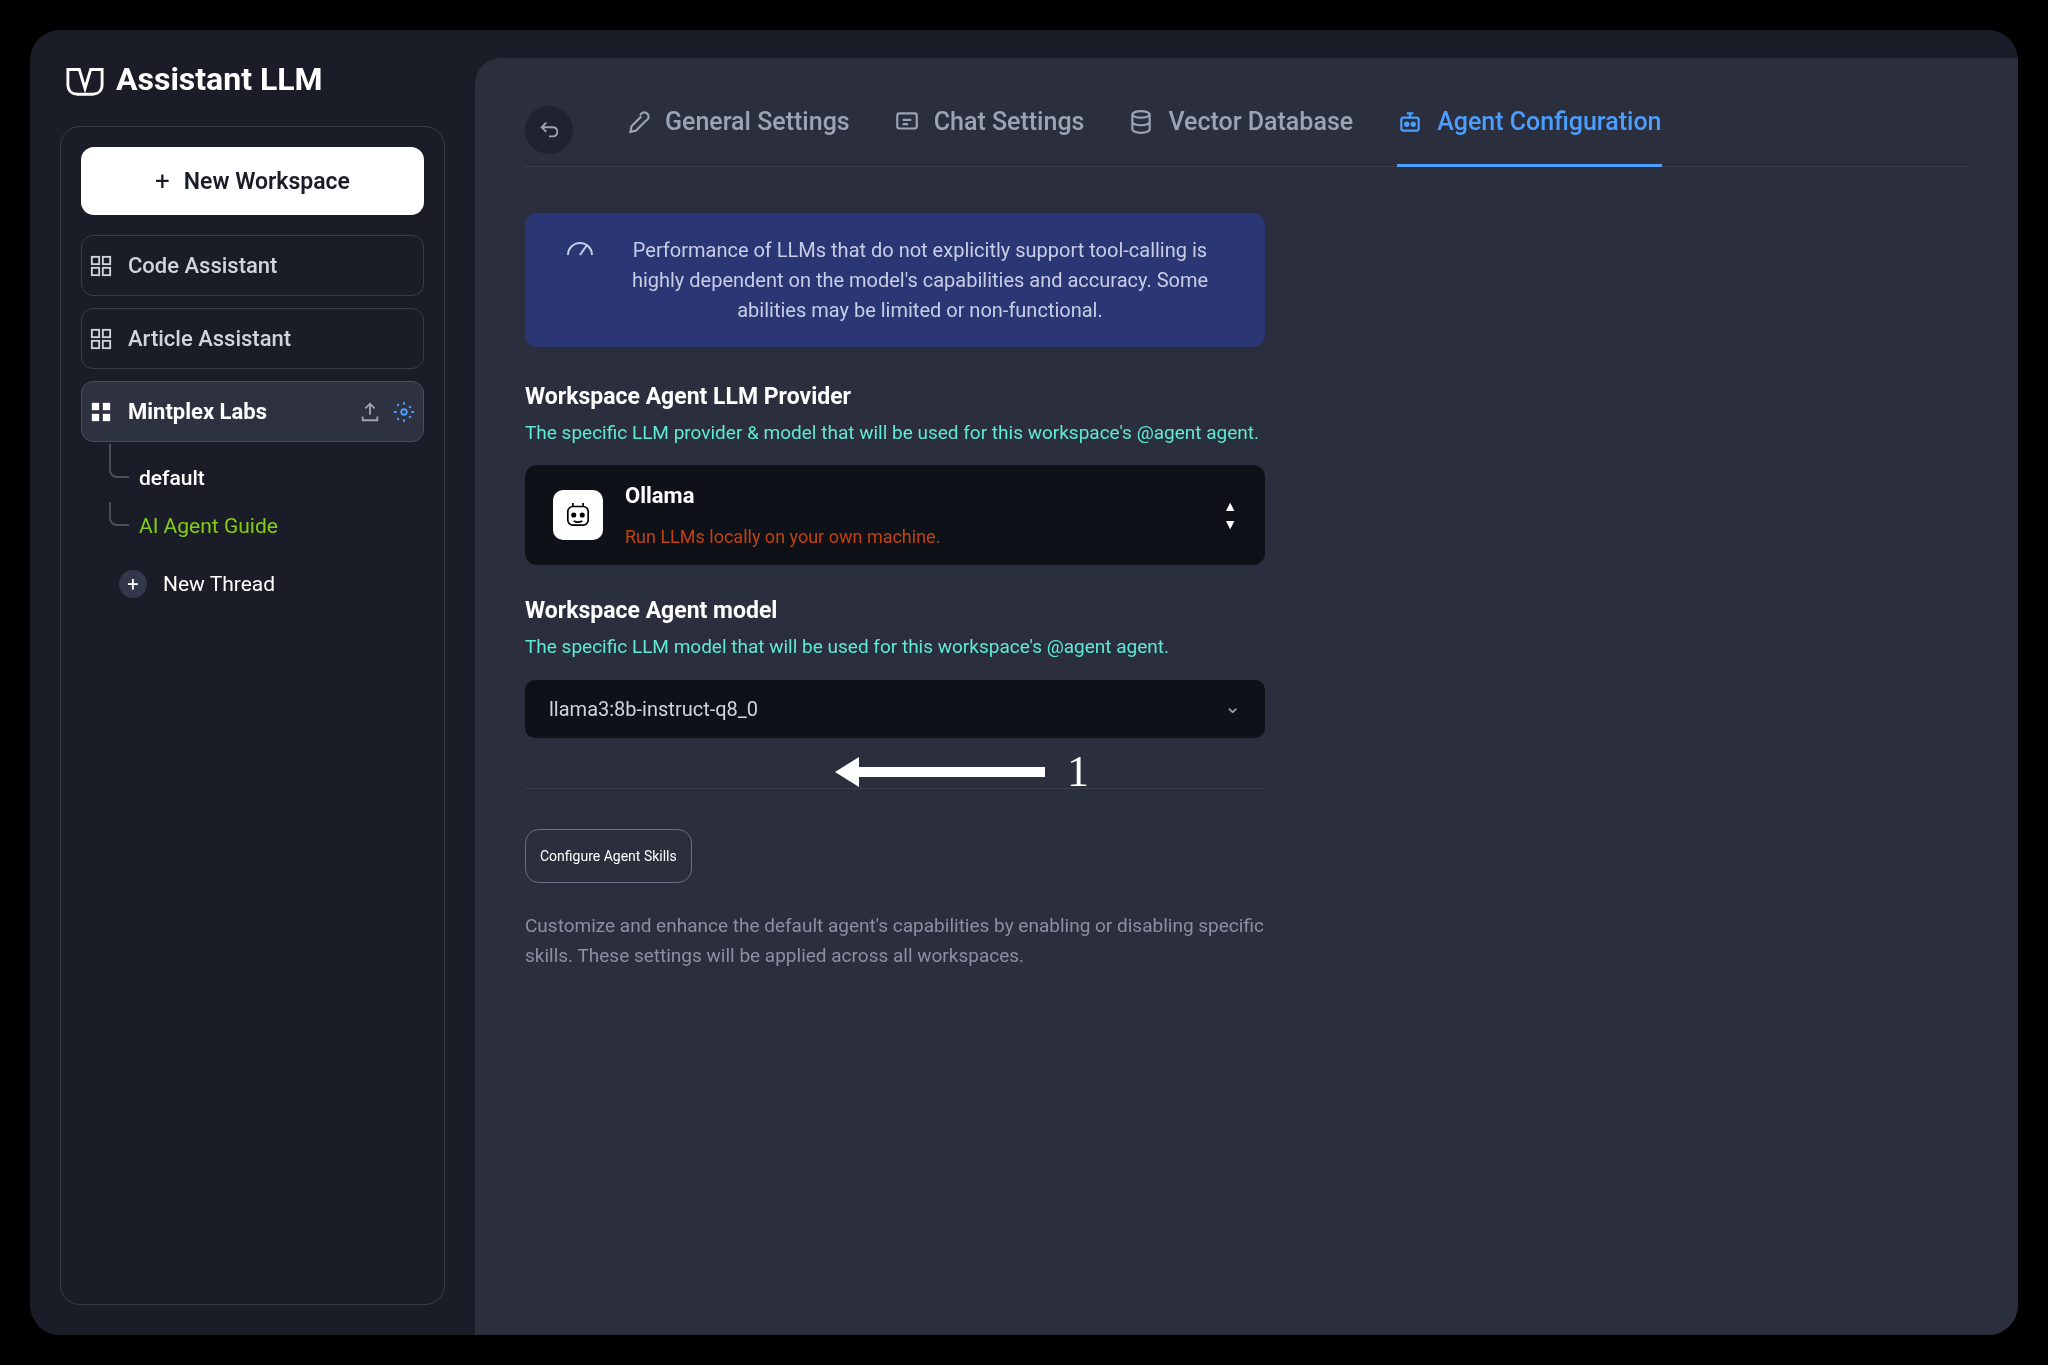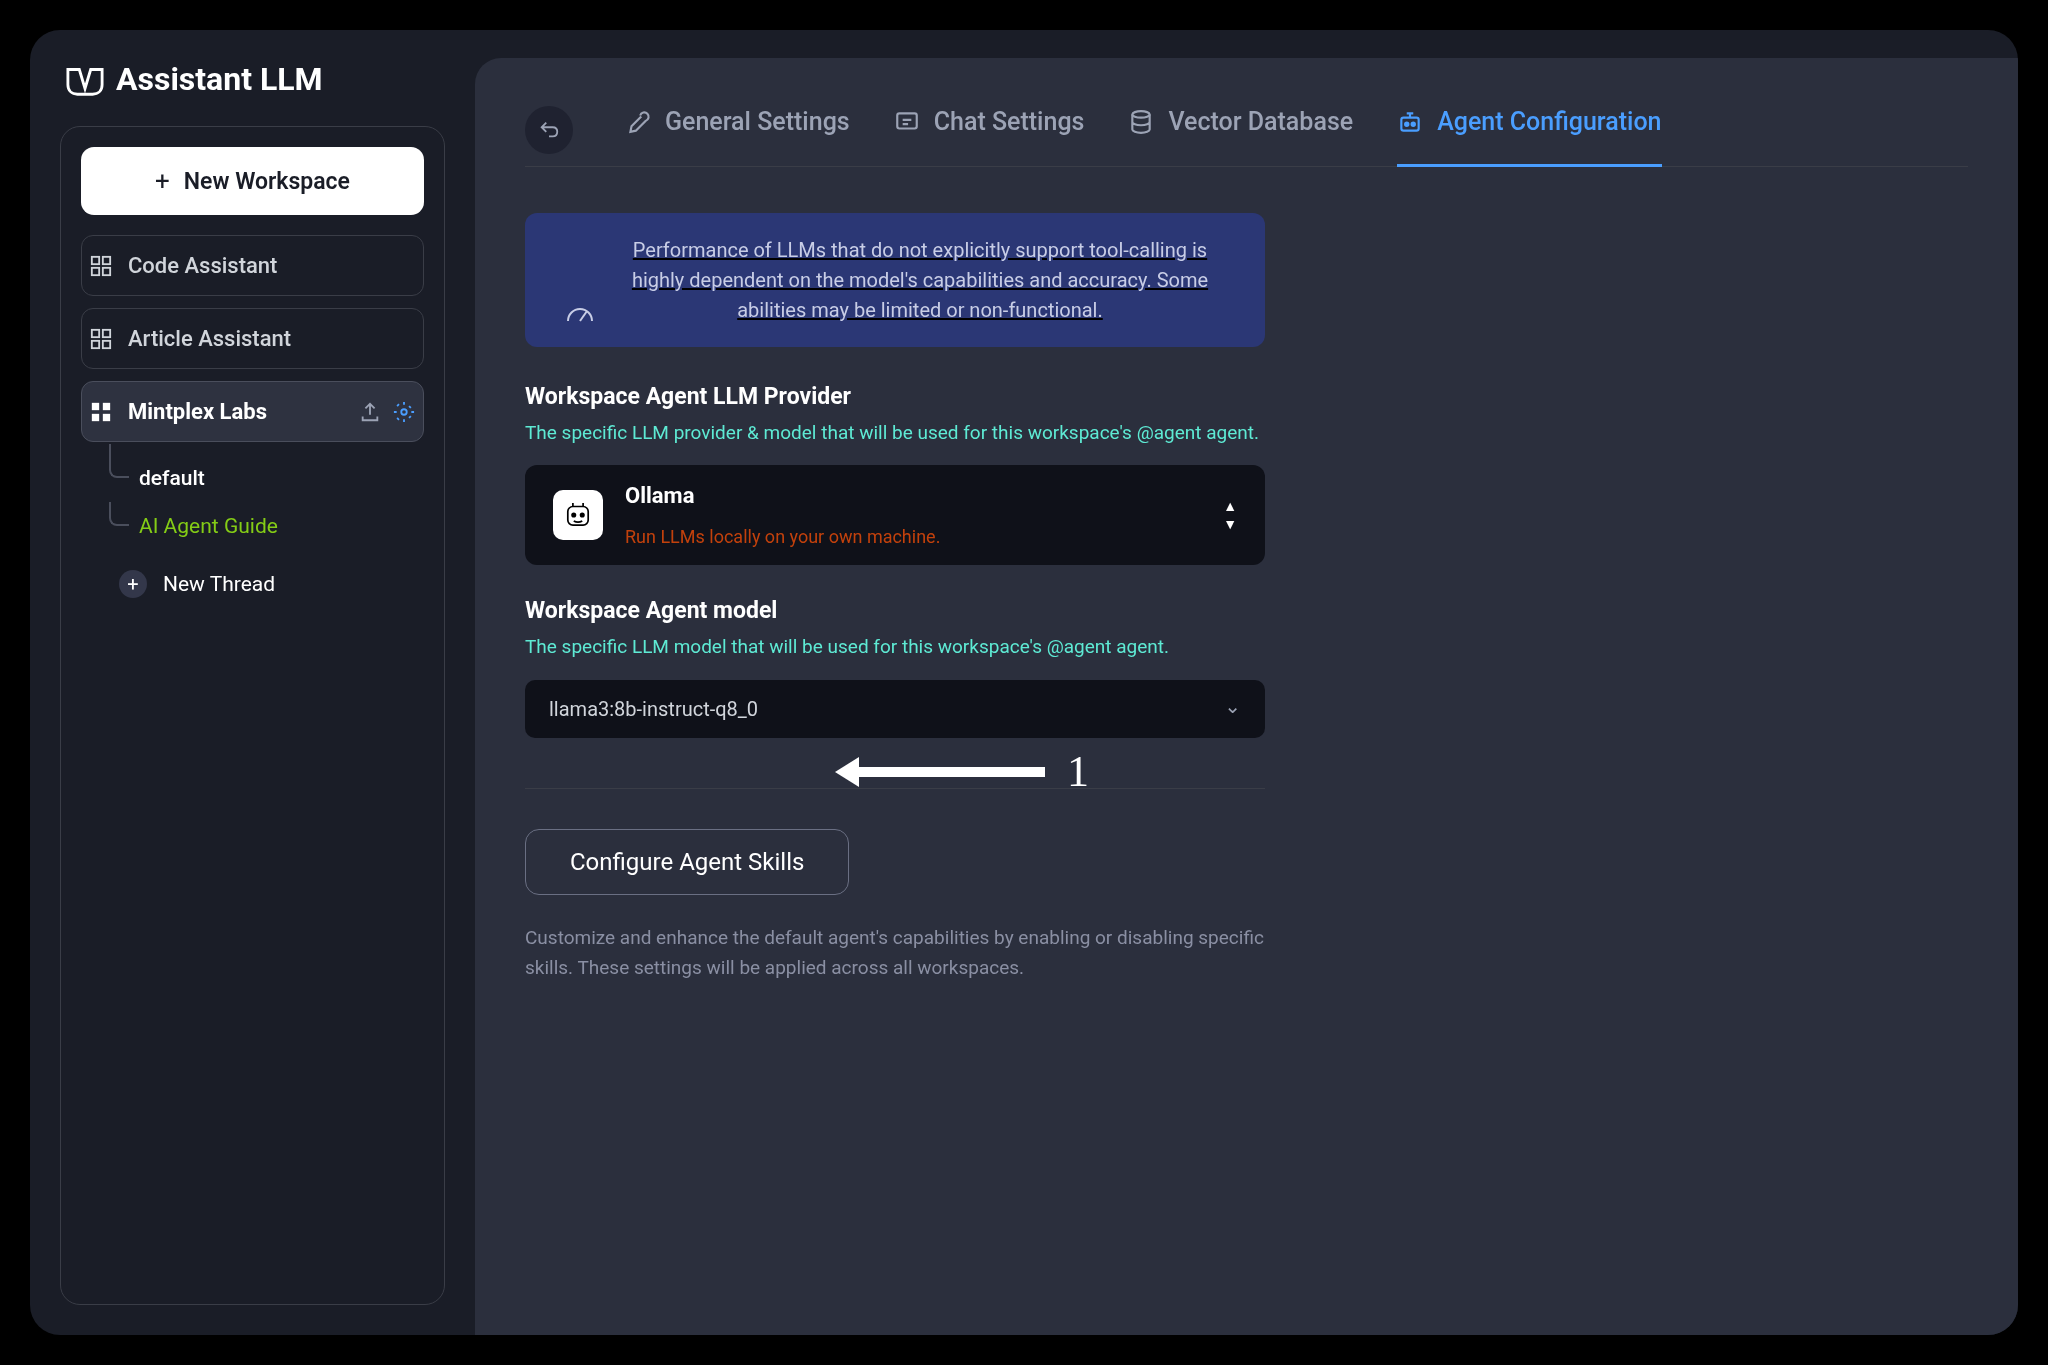--- a/index.html
+++ b/index.html
@@ -221,10 +221,9 @@
       border-radius: 12px;
       padding: 22px 40px;
       display: flex;
-      align-items: flex-end;
+      align-items: flex-start;
       gap: 20px;
       margin-bottom: 36px;
-      text-decoration: underline;
     }
     .gauge-icon {
       width: 30px;

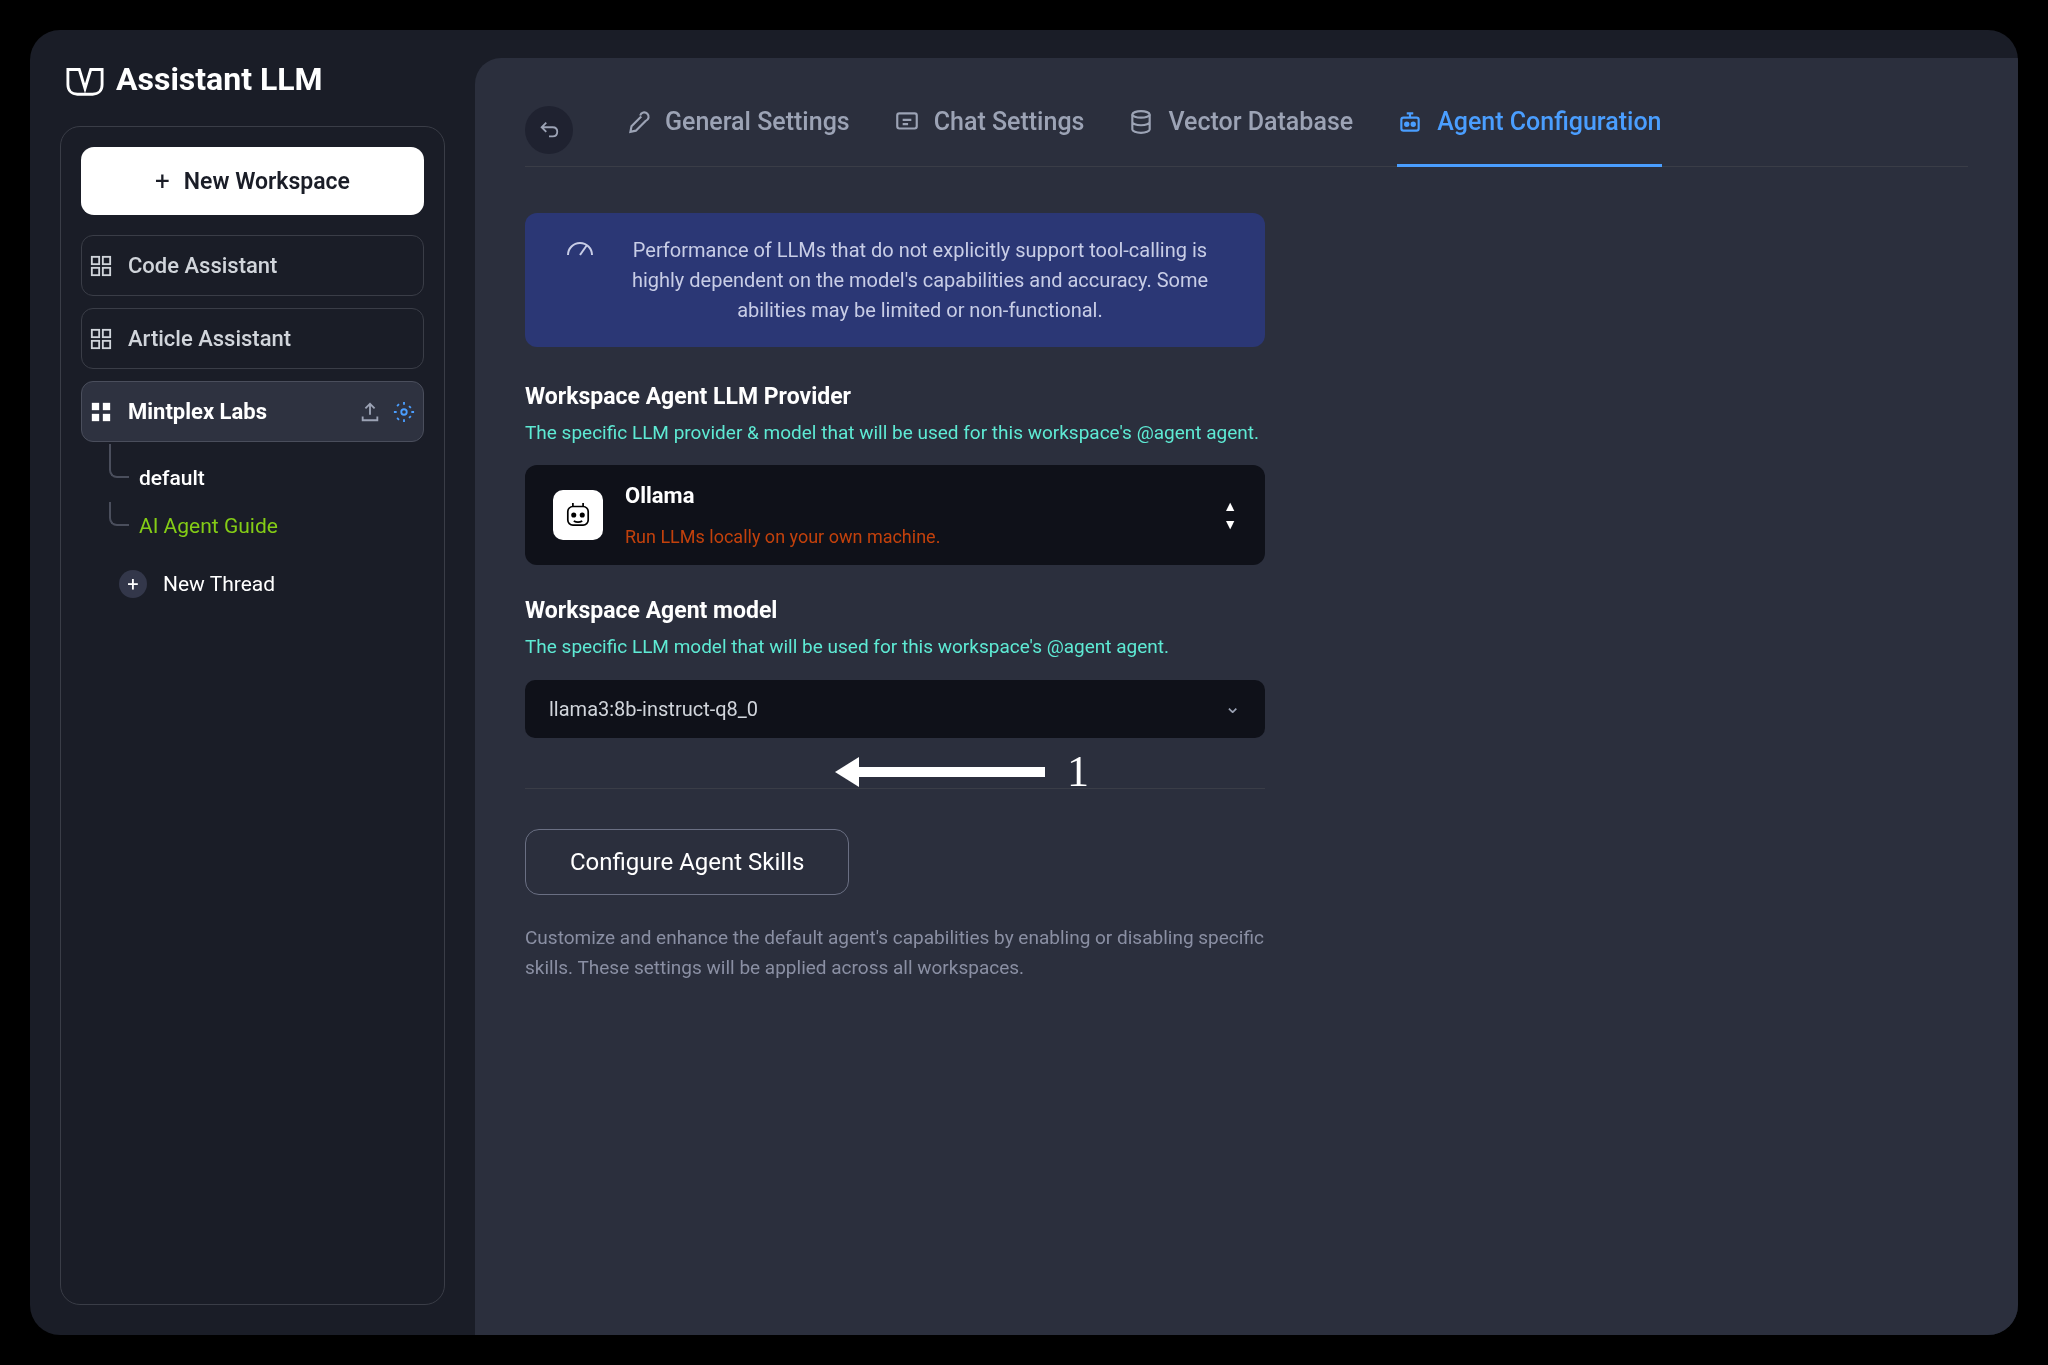--- a/index.html
+++ b/index.html
@@ -322,8 +322,8 @@
       color: #fff;
       border: 1.5px solid #6a6f83;
       border-radius: 14px;
-      padding: 18px 44px;
-      font-size: 24px;
+      padding: 18px 14px;
+      font-size: 14px;
       cursor: pointer;
       margin-bottom: 28px;
     }

